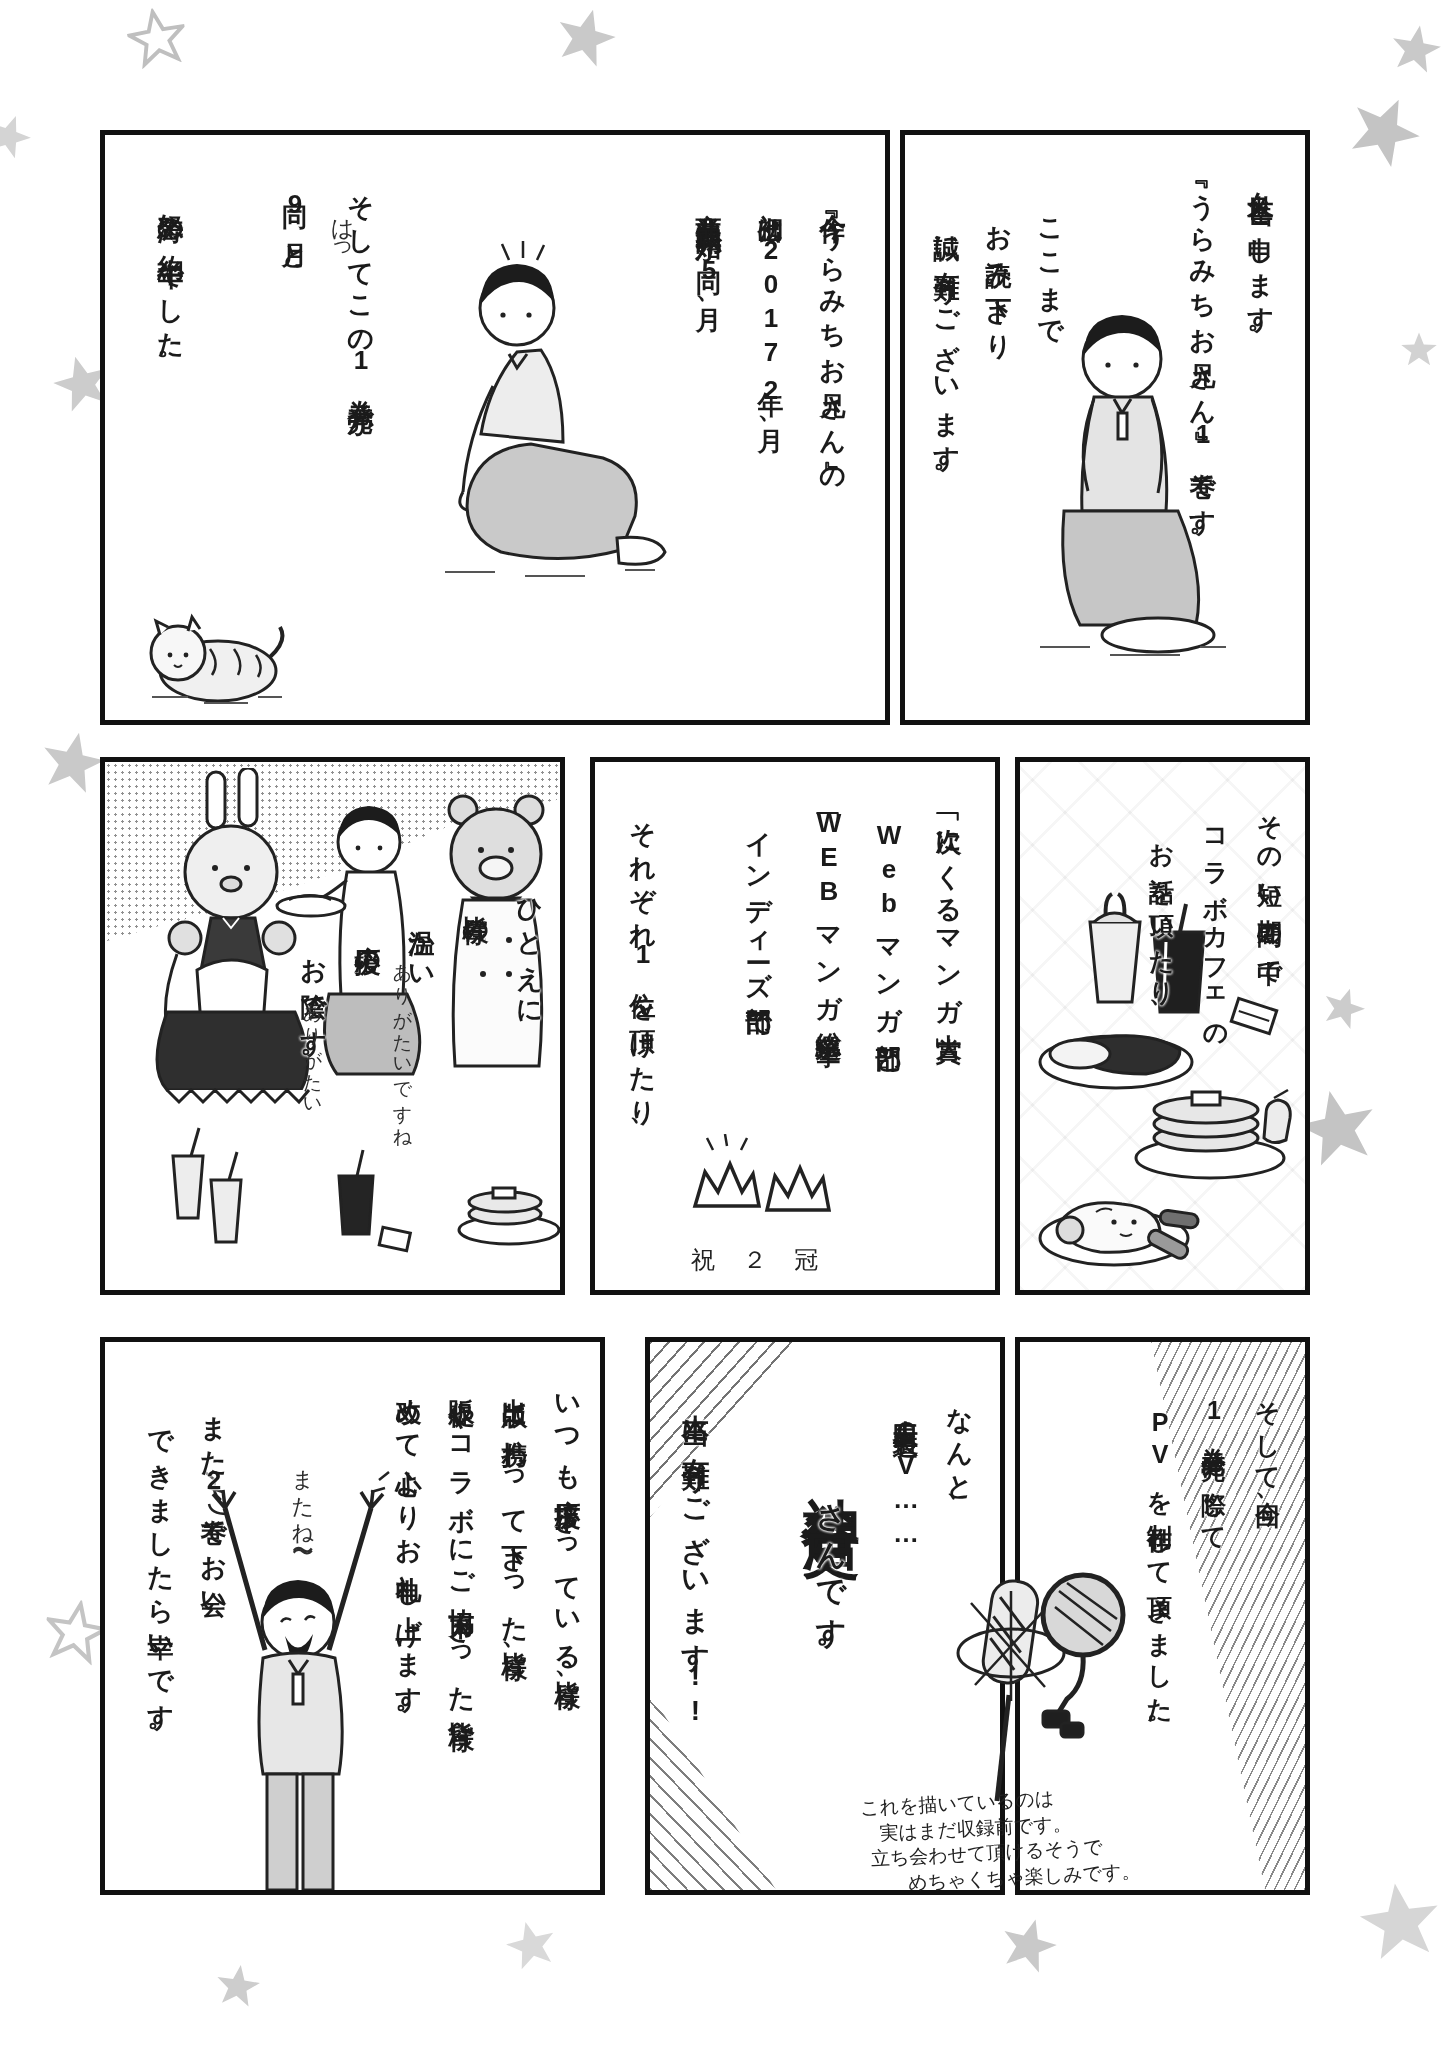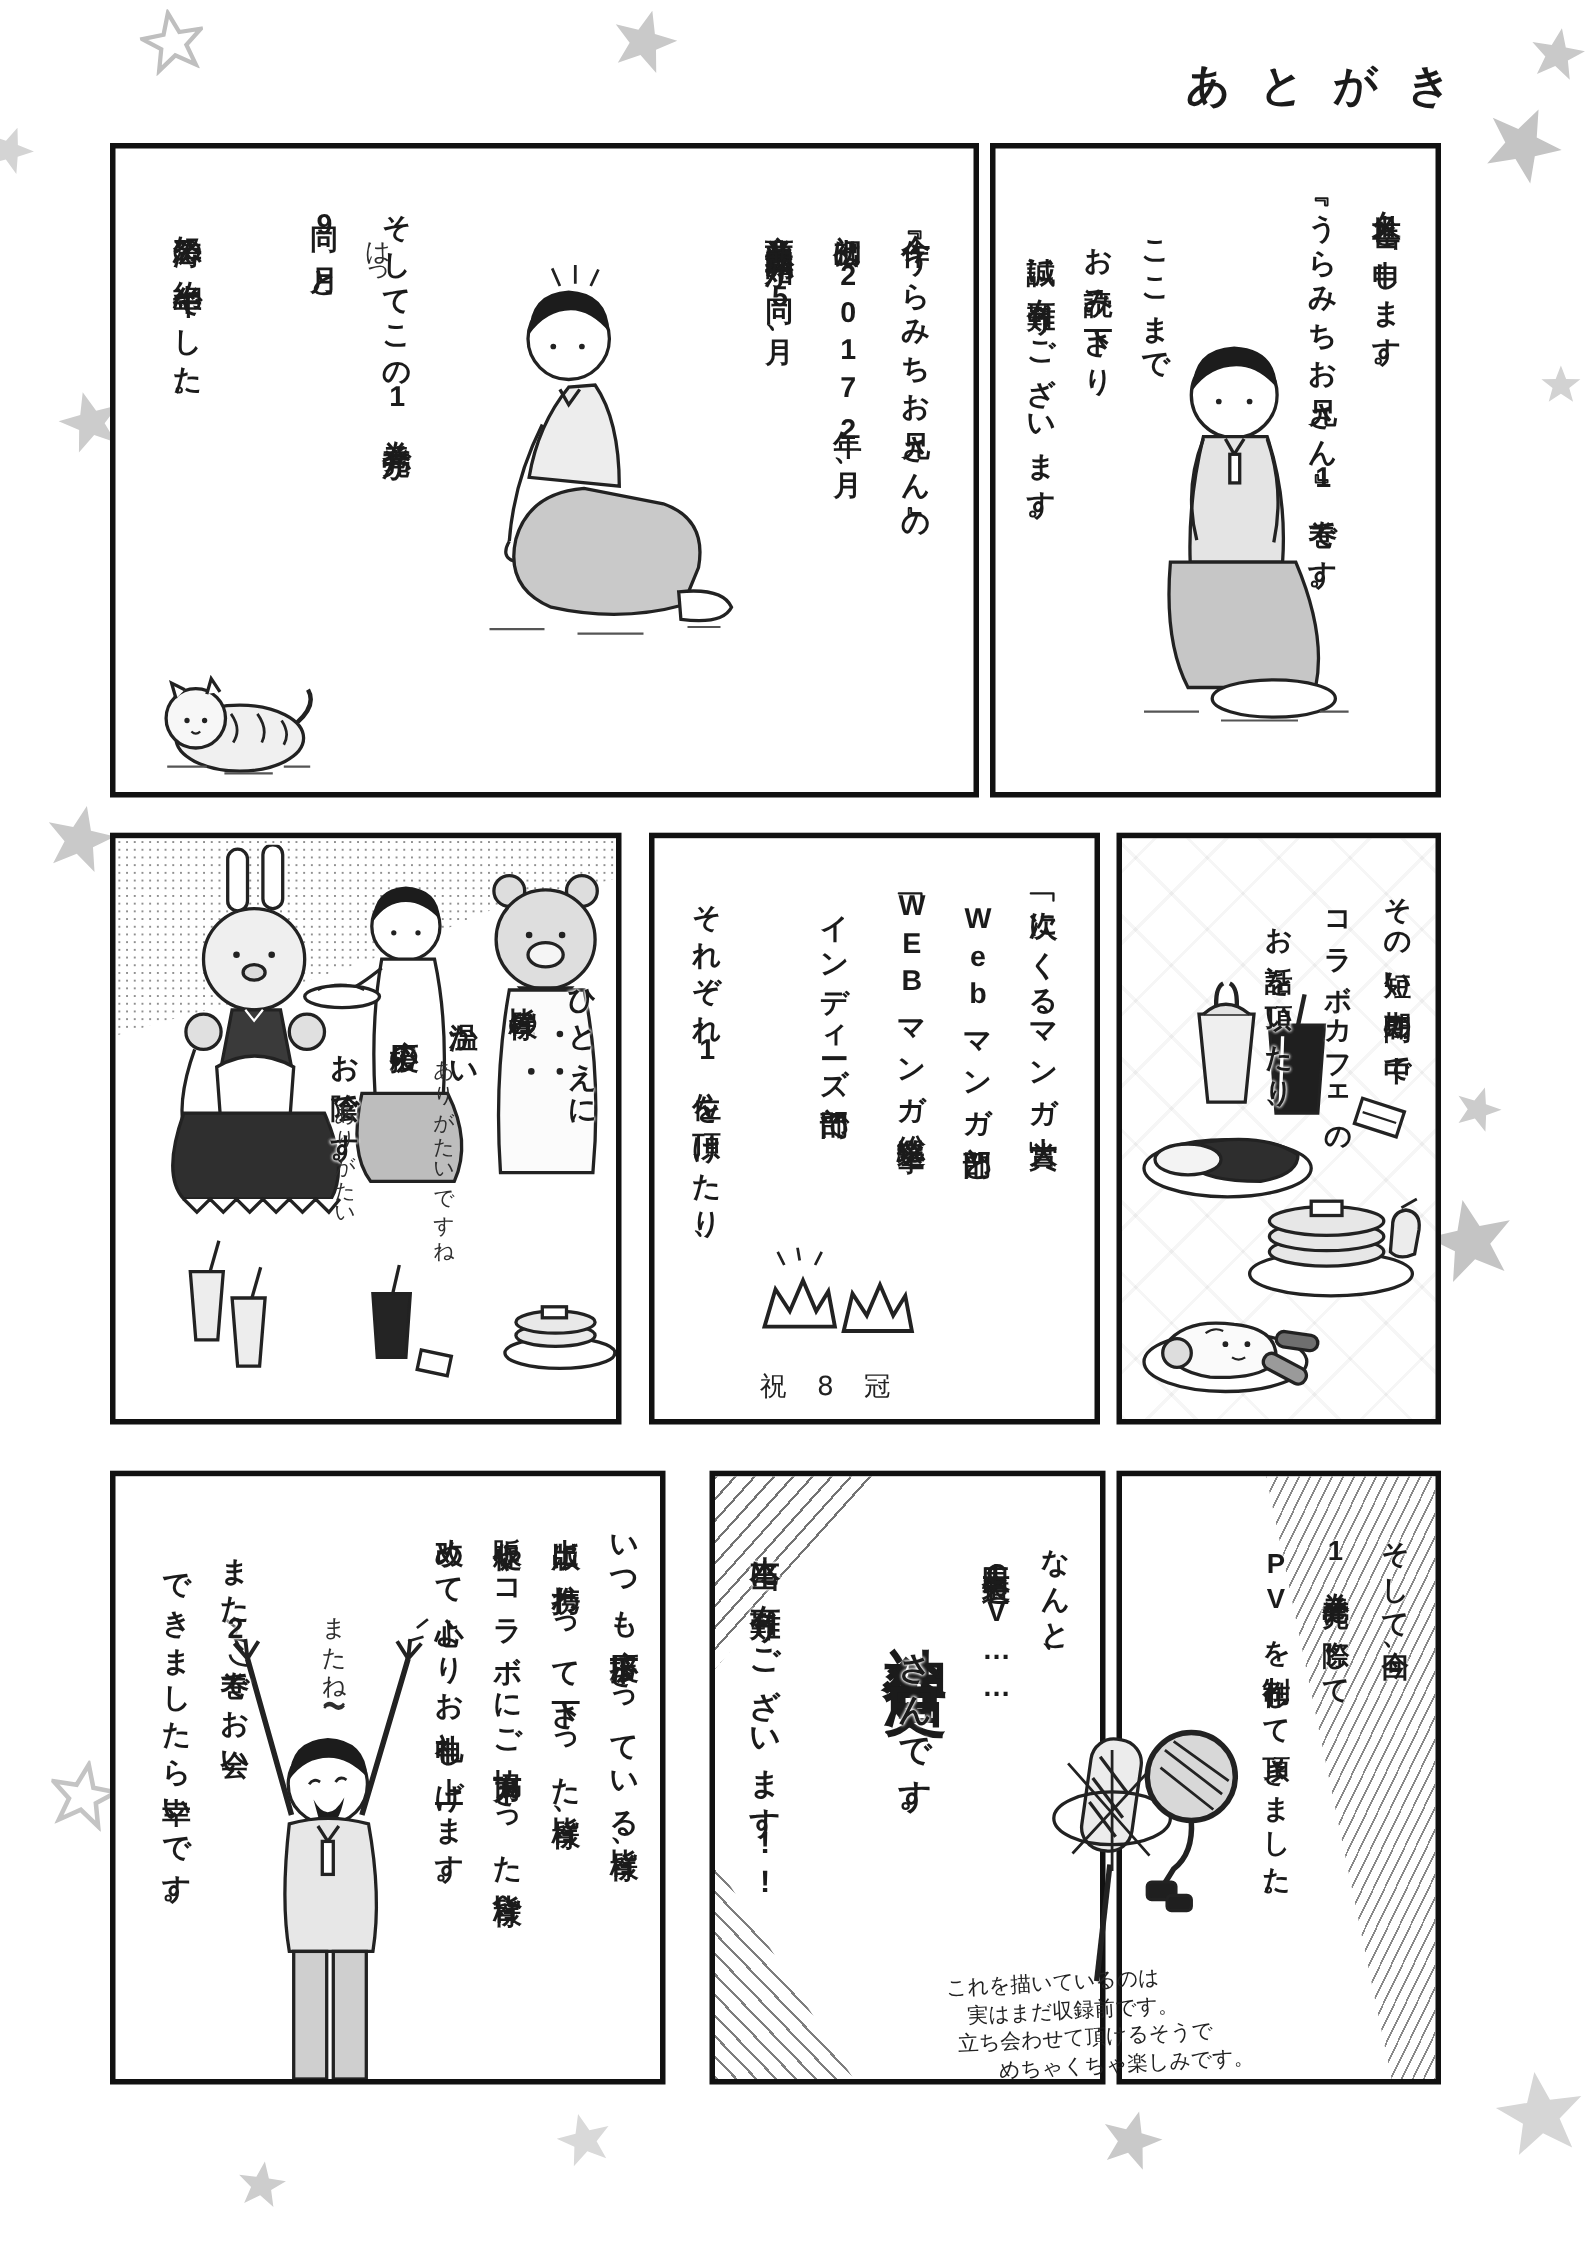--- a/index.html
+++ b/index.html
@@ -122,7 +122,6 @@
       </svg>
     </div>
 
-  <div class="page-title">あとがき</div>
 
   <div class="panel" style="left:100px;top:130px;width:790px;height:595px">
     <div class="vt" style="right:38px;top:58px">今作『うらみちお兄さん』の</div>

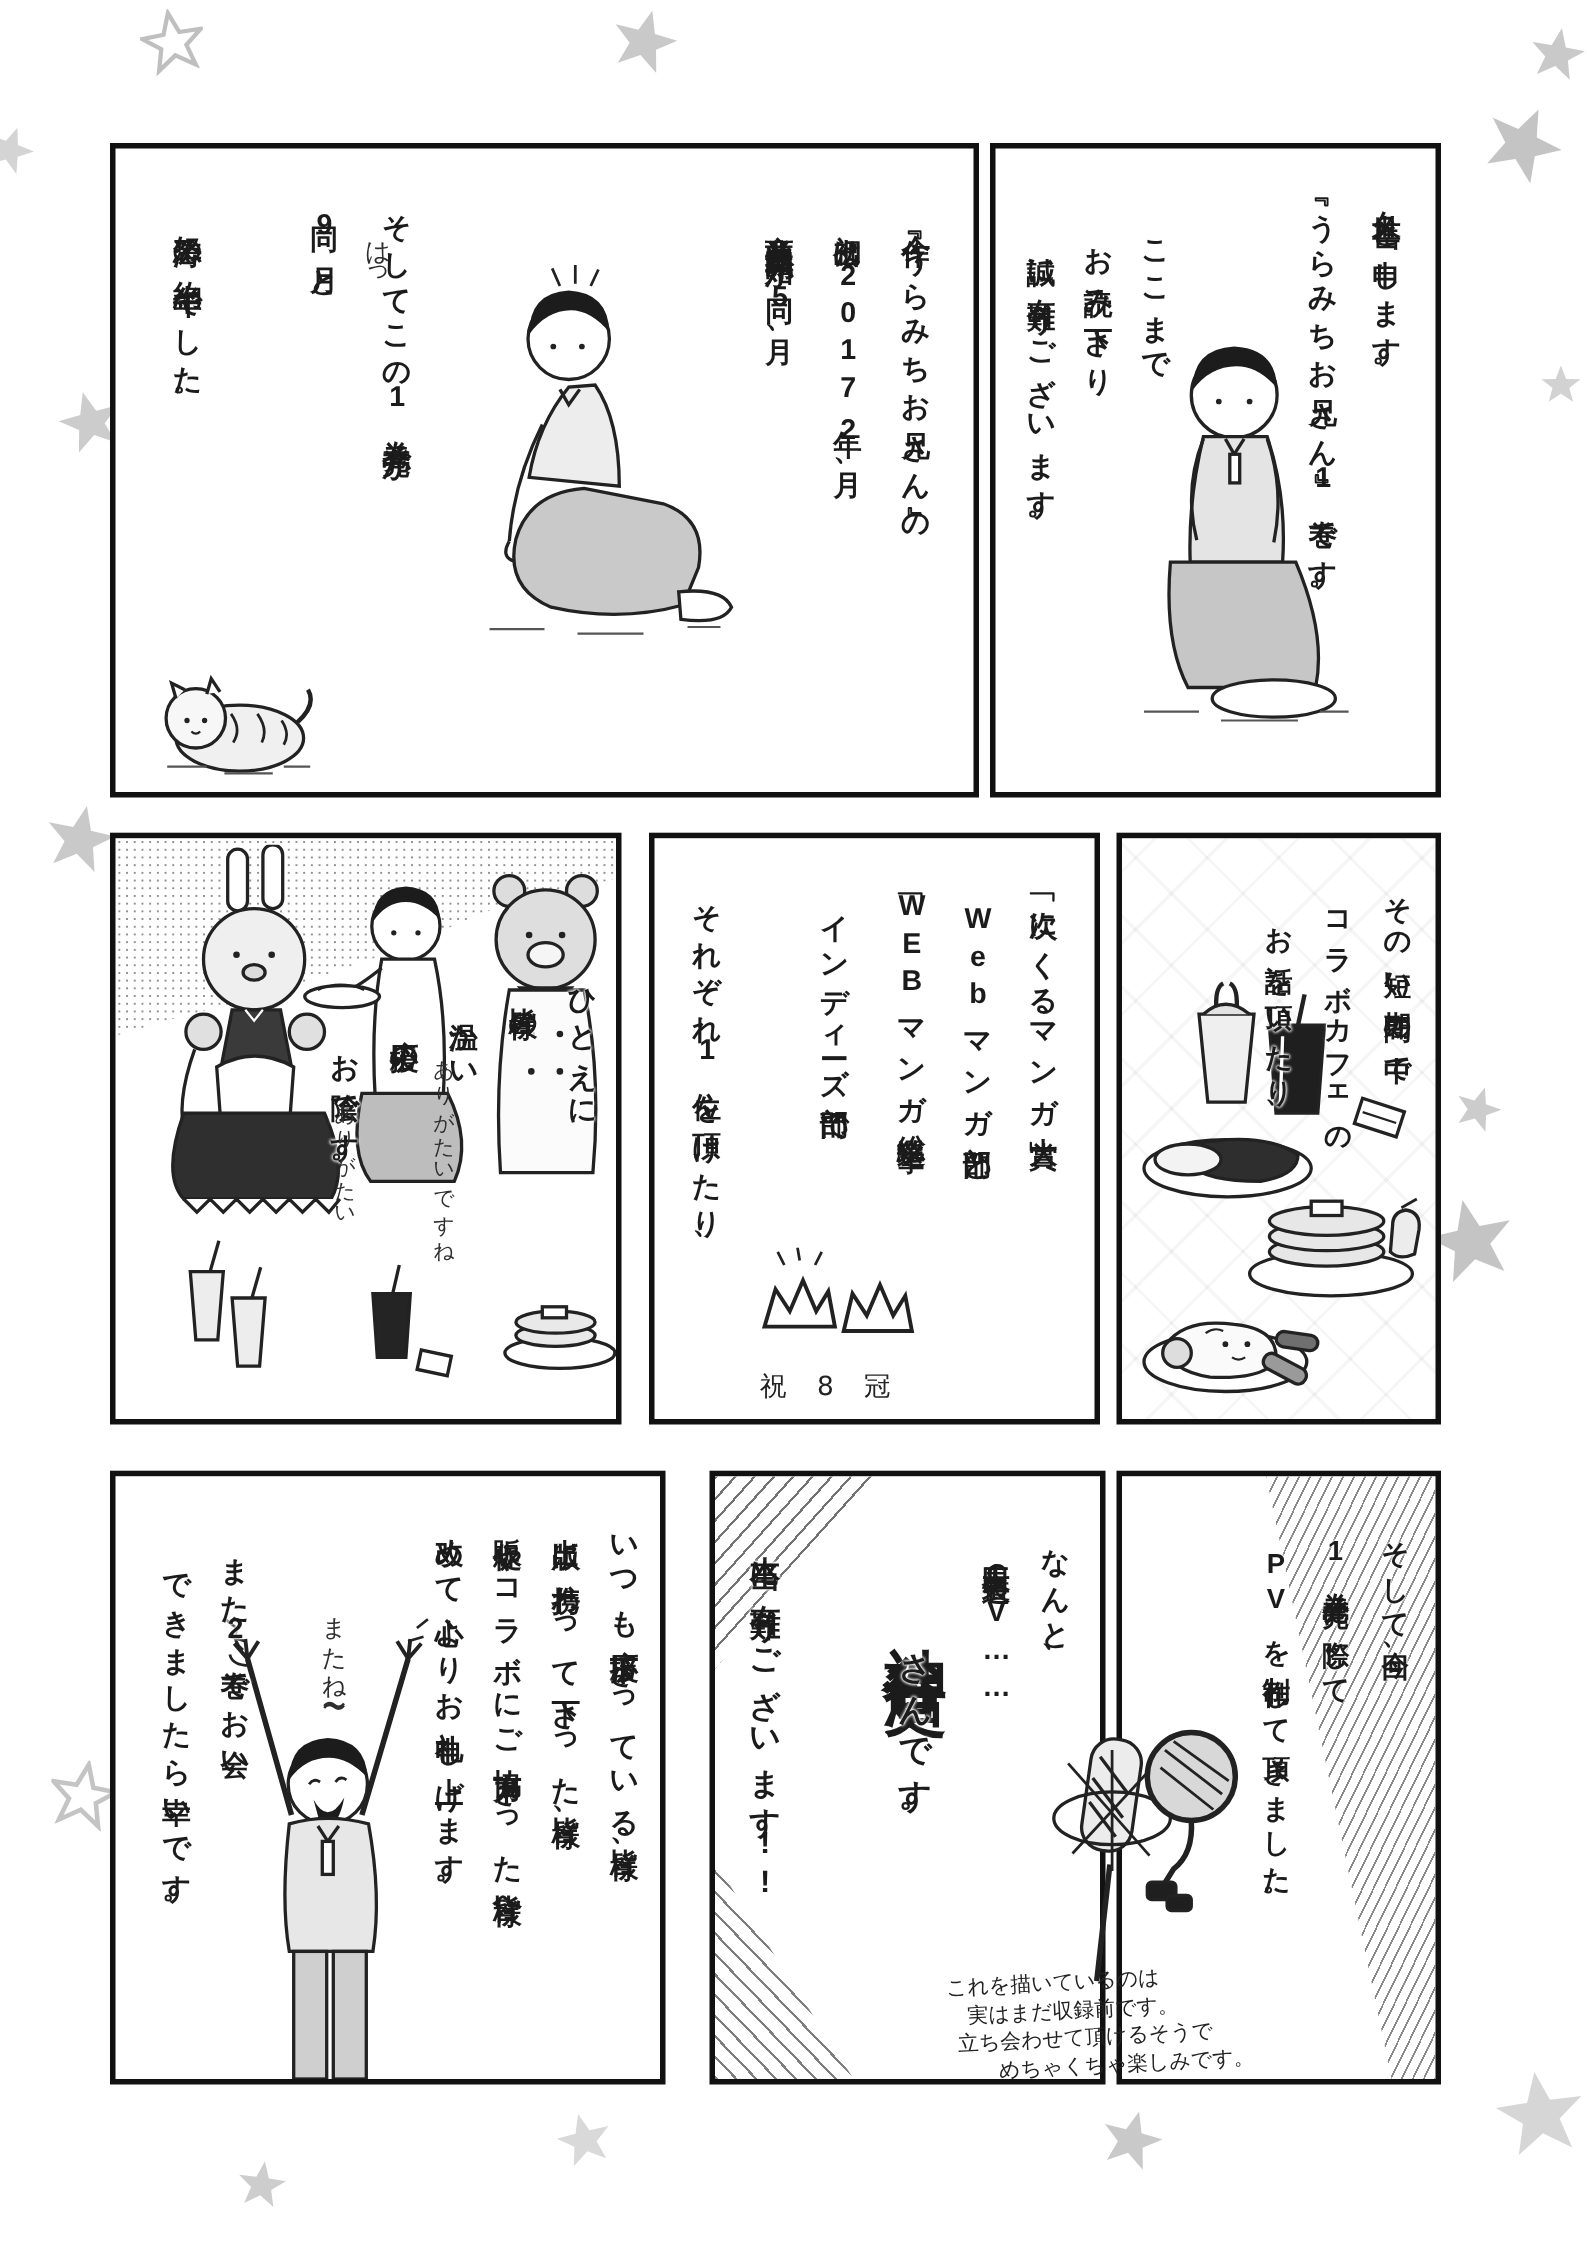--- a/index.html
+++ b/index.html
@@ -265,7 +265,7 @@
         <path d="M84 76 L92 42 L105 62 L117 34 L129 62 L140 44 L146 76 Z" fill="#fff"></path>
       </svg>
     </div>
-    <div style="position:absolute;left:96px;top:482px;font-family:'DejaVu Sans',sans-serif;font-size:24px;letter-spacing:10px;color:#222;z-index:4">祝 8 冠</div>
+    <div style="position:absolute;left:96px;top:482px;font-family:'DejaVu Sans',sans-serif;font-size:24px;letter-spacing:10px;color:#222;z-index:4">祝 ２ 冠</div>
   </div>
 
   <div class="panel" style="left:1015px;top:757px;width:295px;height:538px">

